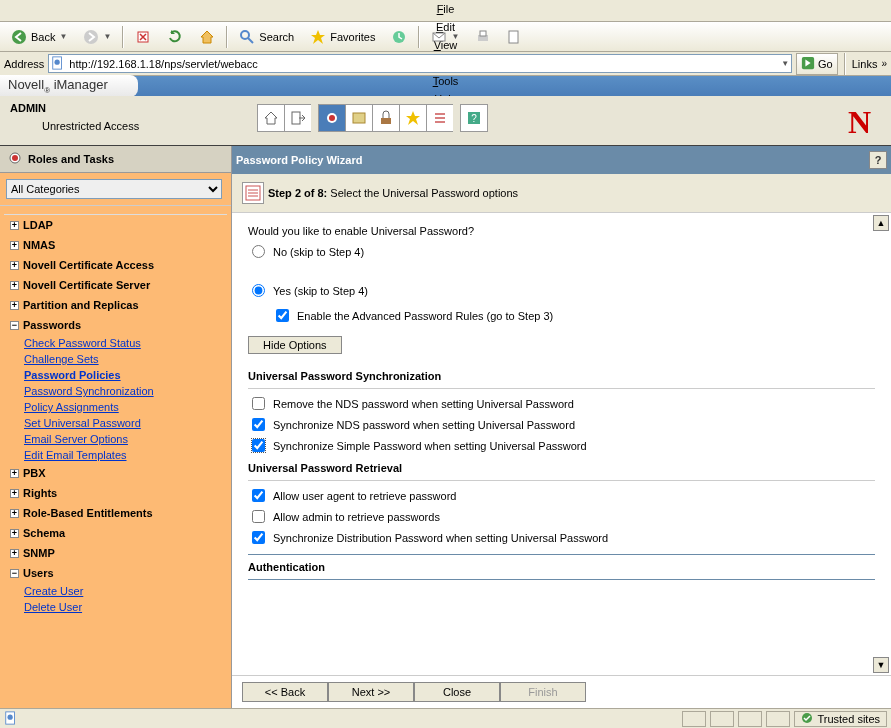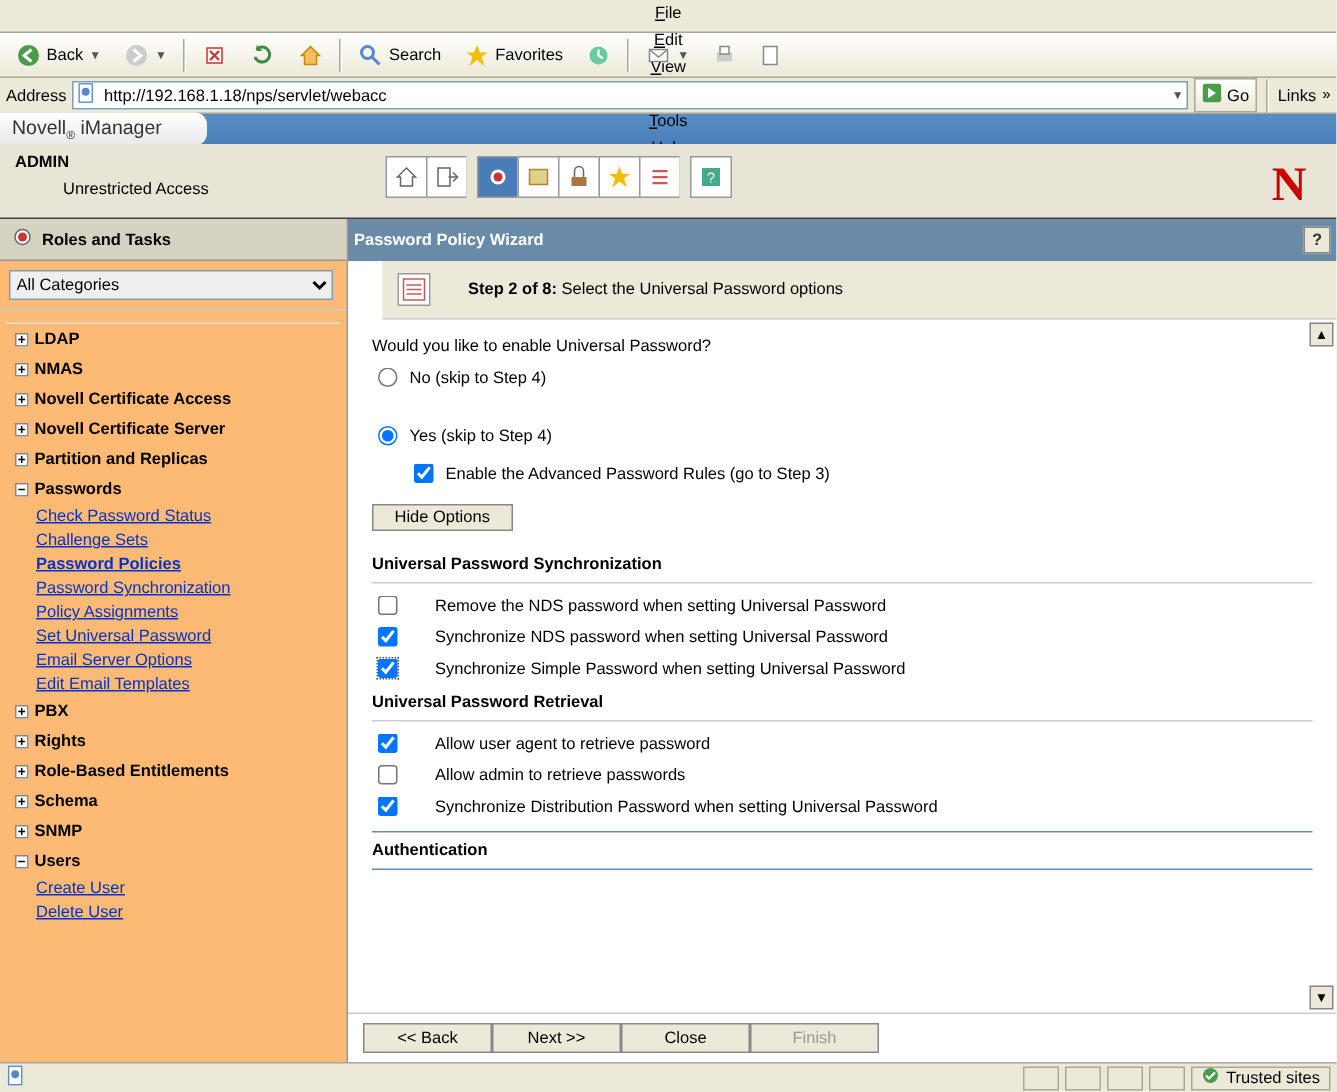--- a/index.html
+++ b/index.html
@@ -56,7 +56,7 @@
 .content { flex: 1; display: flex; flex-direction: column; background: #fff; }
 .wizard-title { background: #6a8ba8; color: #fff; padding: 5px 4px; font-weight: bold; display: flex; justify-content: space-between; align-items: center; }
 .help-btn { width: 18px; height: 18px; background: #ece9d8; border: 1px solid #888; color: #333; text-align: center; line-height: 16px; font-size: 11px; }
-.step-row { background: #ece9d8; padding: 8px 10px; display: flex; align-items: center; gap: 25px; border-bottom: 1px solid #ccc; margin-left: 23px; }
+.step-row { background: #ece9d8; padding: 8px 10px; display: flex; align-items: center; gap: 4px; border-bottom: 1px solid #ccc; }
 .step-icon { width: 22px; height: 22px; border: 1px solid #999; background: #fff; display: flex; align-items: center; justify-content: center; }
 .wizard-body { flex: 1; padding: 12px 16px; overflow: auto; position: relative; }
 .scroll-up { position: absolute; right: 2px; top: 2px; width: 16px; height: 16px; background: #ece9d8; border: 1px solid #888; text-align: center; font-size: 9px; line-height: 14px; }

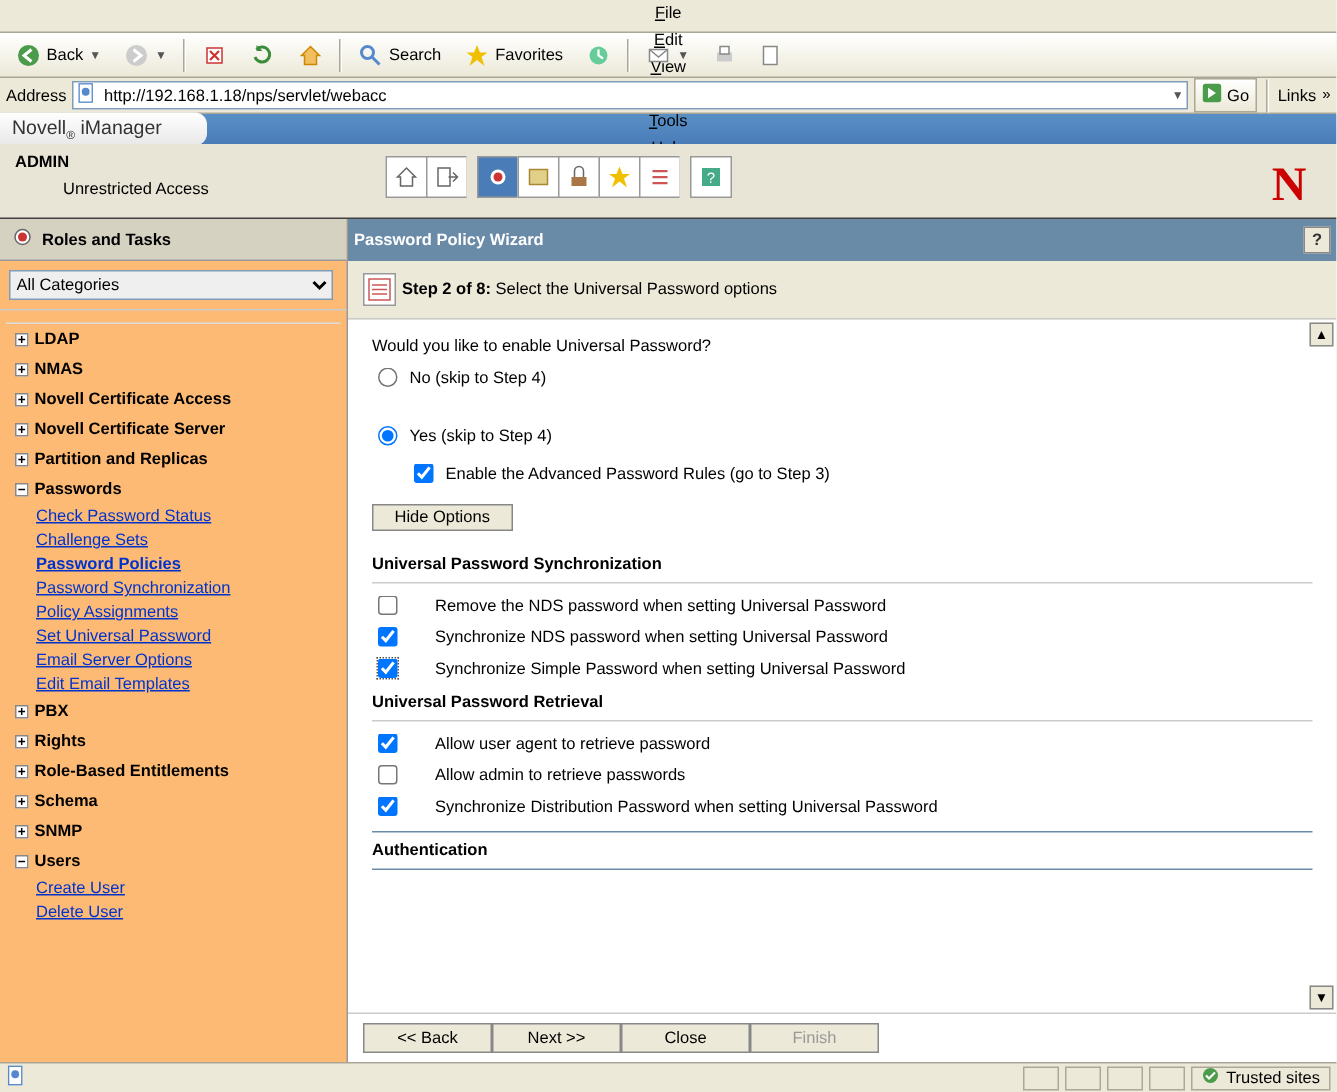--- a/index.html
+++ b/index.html
@@ -63,7 +63,7 @@
 .scroll-dn { position: absolute; right: 2px; bottom: 2px; width: 16px; height: 16px; background: #ece9d8; border: 1px solid #888; text-align: center; font-size: 9px; line-height: 14px; }
 .radio-row { padding: 8px 4px; display: flex; align-items: center; gap: 8px; }
 .check-row { padding: 4px 4px 4px 28px; display: flex; align-items: center; gap: 8px; }
-.check-row-n { padding: 4px 4px; display: flex; align-items: center; gap: 25px; }
+.check-row-n { padding: 4px 4px; display: flex; align-items: center; gap: 8px; }
 .hide-btn { margin: 10px 0; padding: 2px 14px; background: #ece9d8; border: 1px solid #888; font-size: 11px; }
 .section-h { font-weight: bold; padding: 6px 0 6px 0; border-bottom: 1px solid #ccc; margin-bottom: 4px; }
 .section-h-last { font-weight: bold; padding: 6px 0; border-top: 1px solid #6a8ba8; border-bottom: 1px solid #6a8ba8; margin-top: 6px; }

